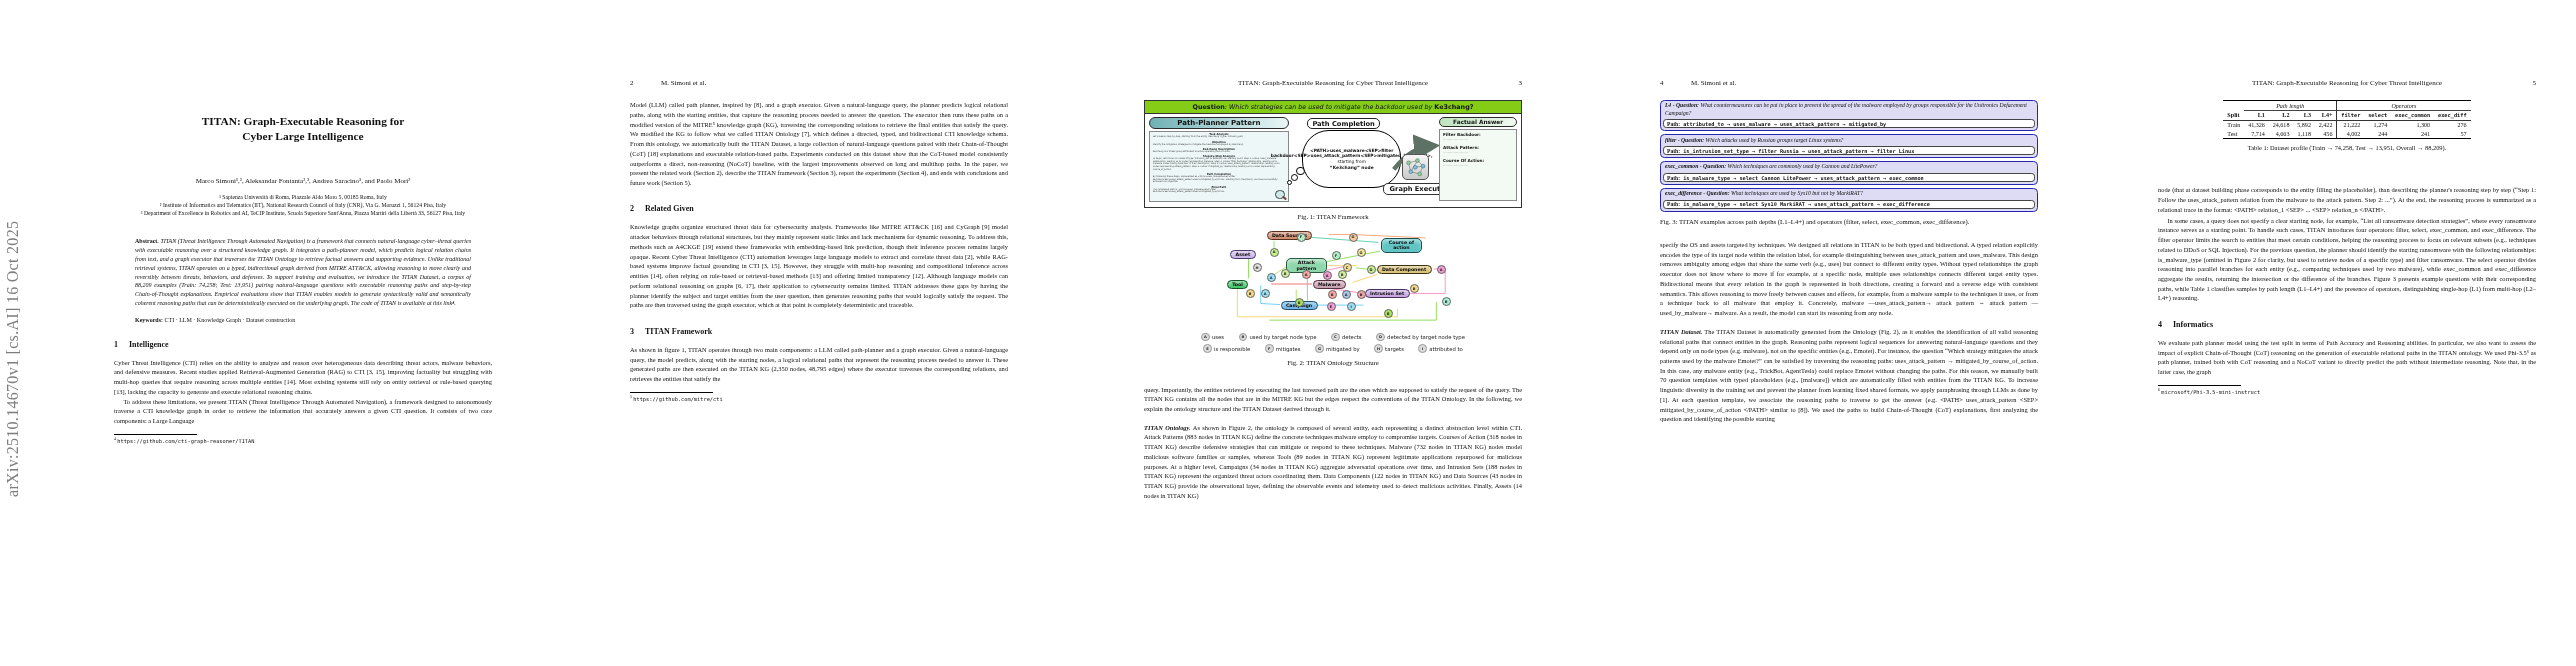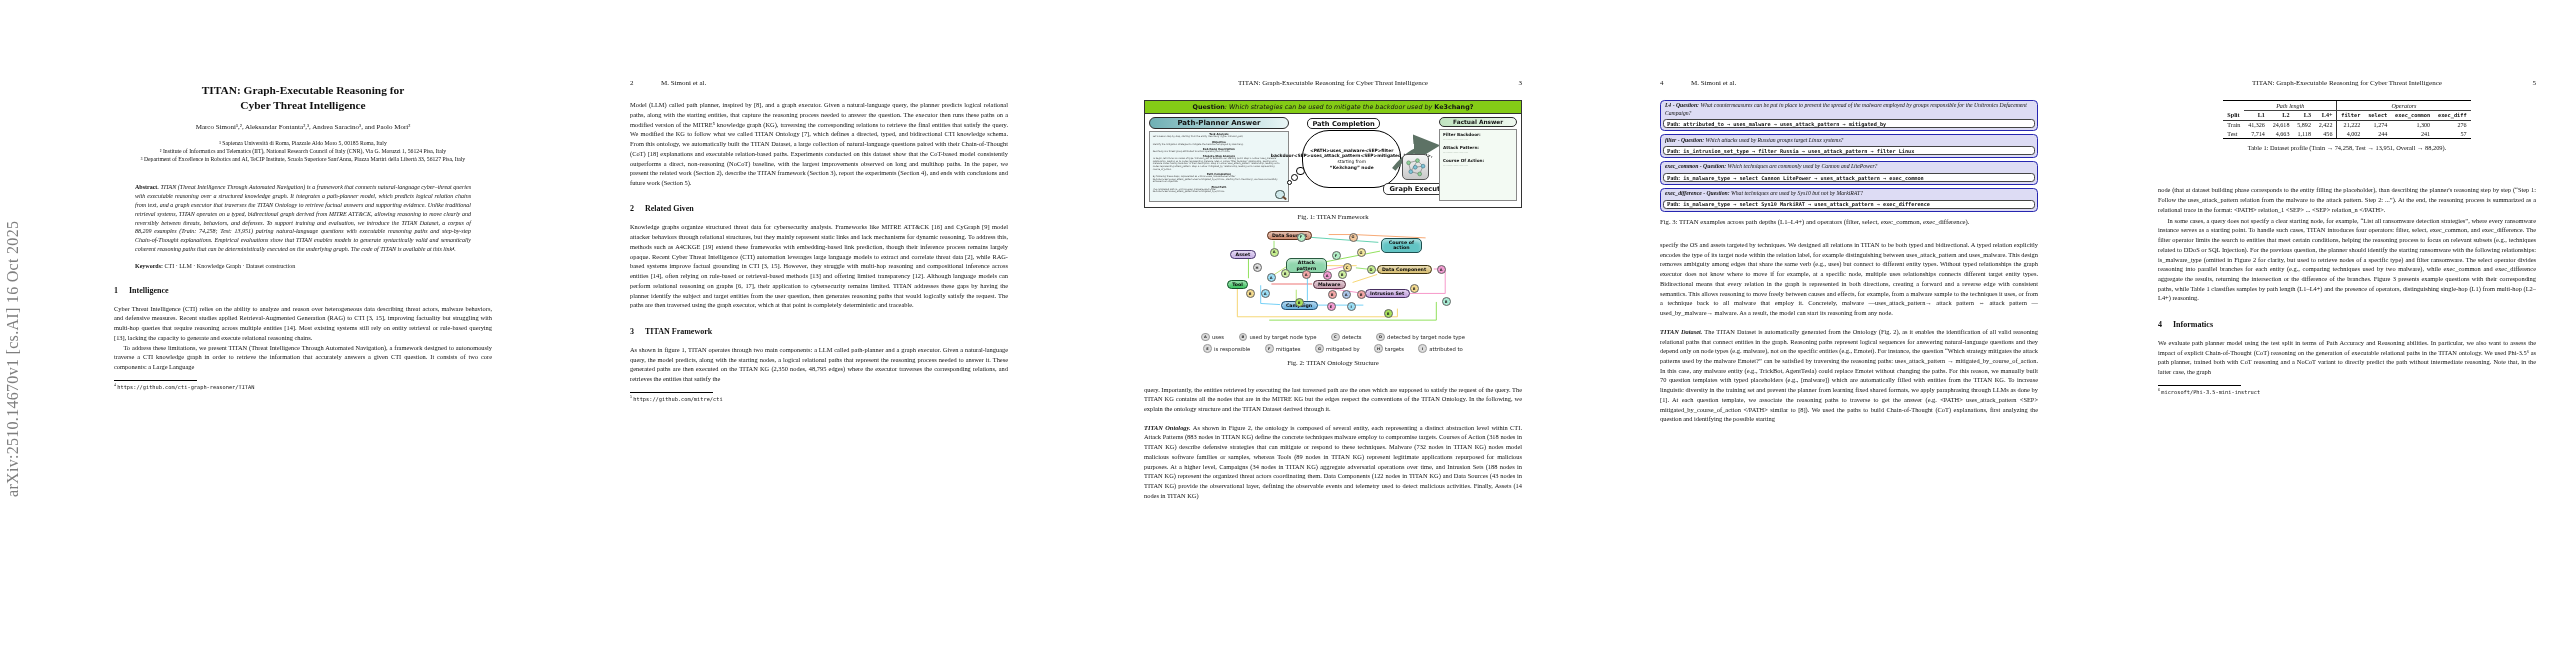--- a/index.html
+++ b/index.html
@@ -126,7 +126,7 @@
 
   <div class="watermark">arXiv:2510.14670v1  [cs.AI]  16 Oct 2025</div>
 
-  <div class="page" id="page1" style="padding-top:83px;">
+  <div class="page" id="page1" style="padding-top:114px;">
     <div class="title">
       <div>TITAN: Graph-Executable Reasoning for</div>
       <div>Cyber Threat Intelligence</div>

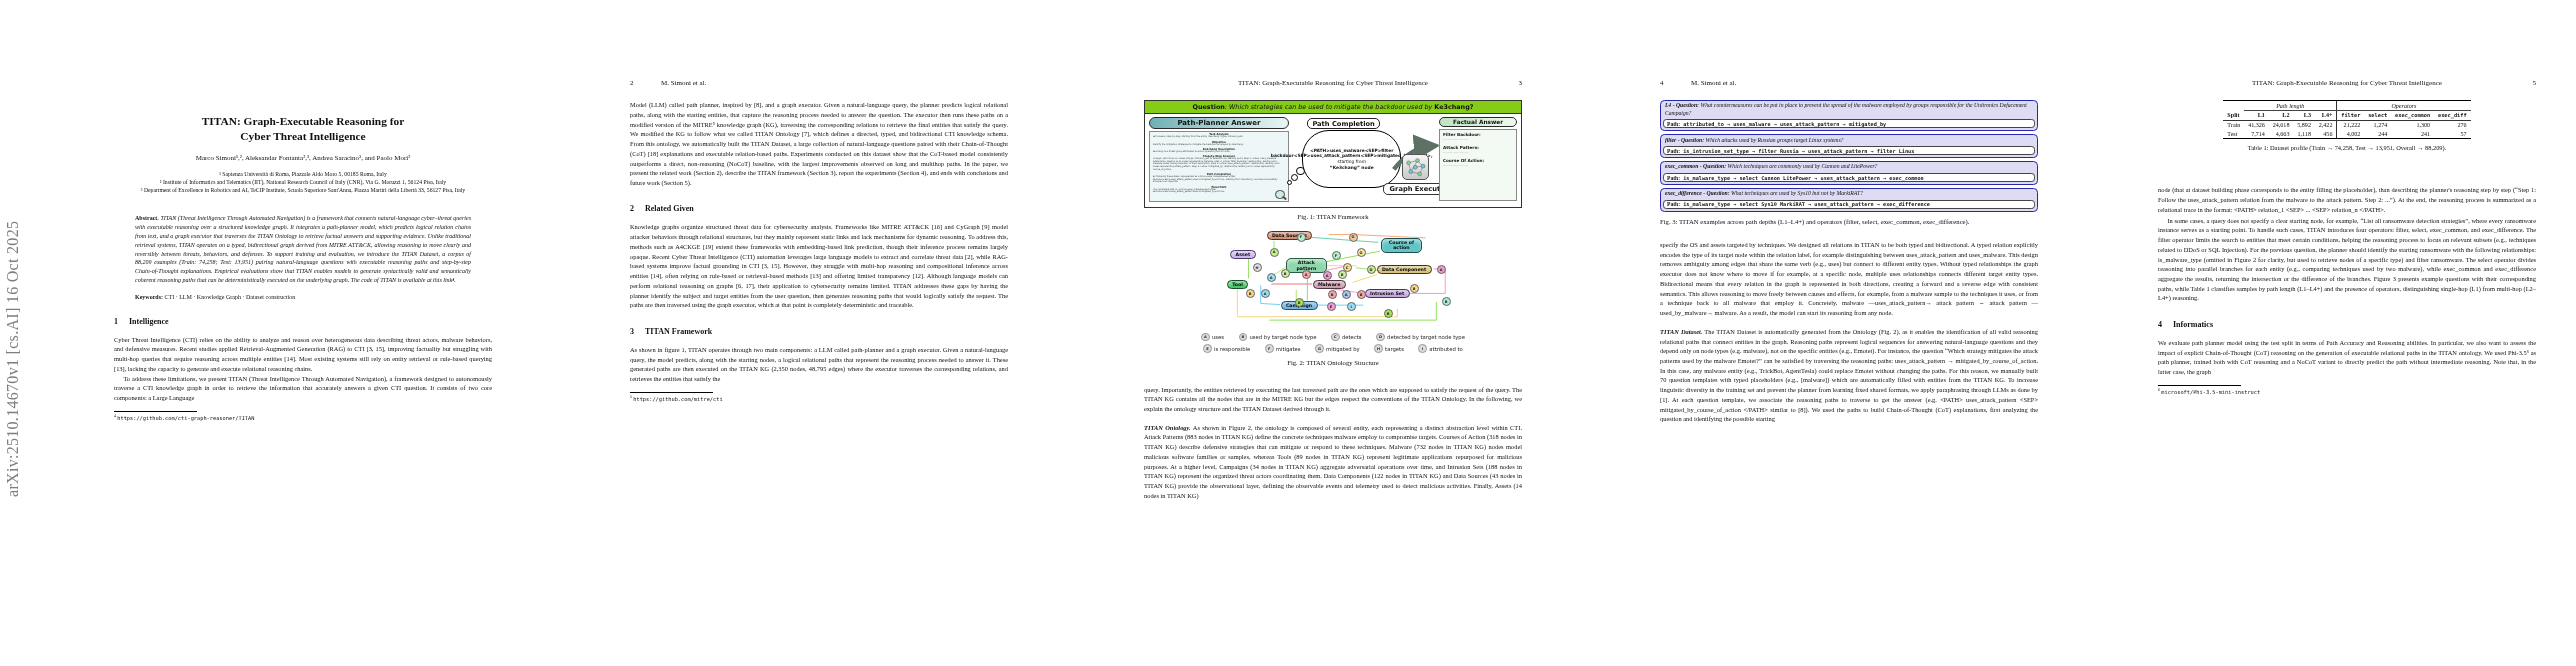--- a/index.html
+++ b/index.html
@@ -189,7 +189,7 @@
       </div>
       <div class="fig1-body">
         <div class="planner">
-          <div class="planner-h">Path-Planner Answer</div>
+          <div class="planner-h">Path-Planner Pattern</div>
           <div class="planner-b">
 
               <div class="psec">

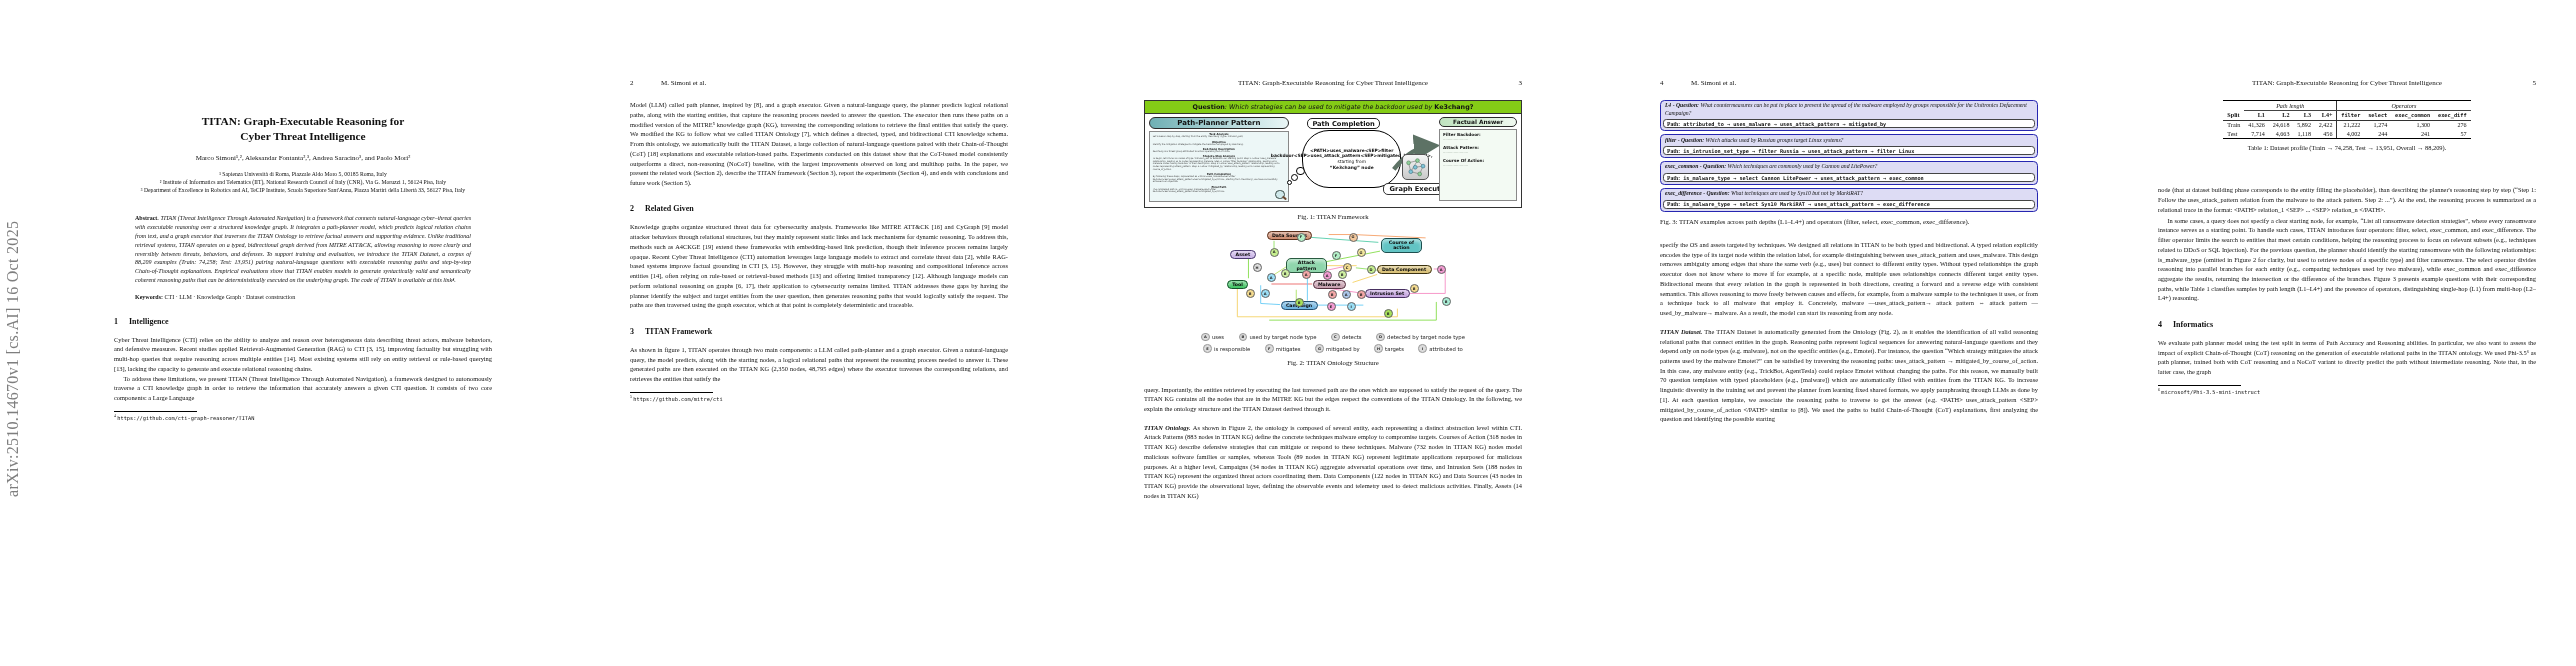--- a/index.html
+++ b/index.html
@@ -129,7 +129,7 @@
   <div class="page" id="page1" style="padding-top:114px;">
     <div class="title">
       <div>TITAN: Graph-Executable Reasoning for</div>
-      <div>Cyber Threat Intelligence</div>
+      <div>Cyber Large Intelligence</div>
     </div>
     <div class="authors">Marco Simoni¹,², Aleksandar Fontanta²,³, Andrea Saracino³, and Paolo Mori²</div>
     <div class="affils">

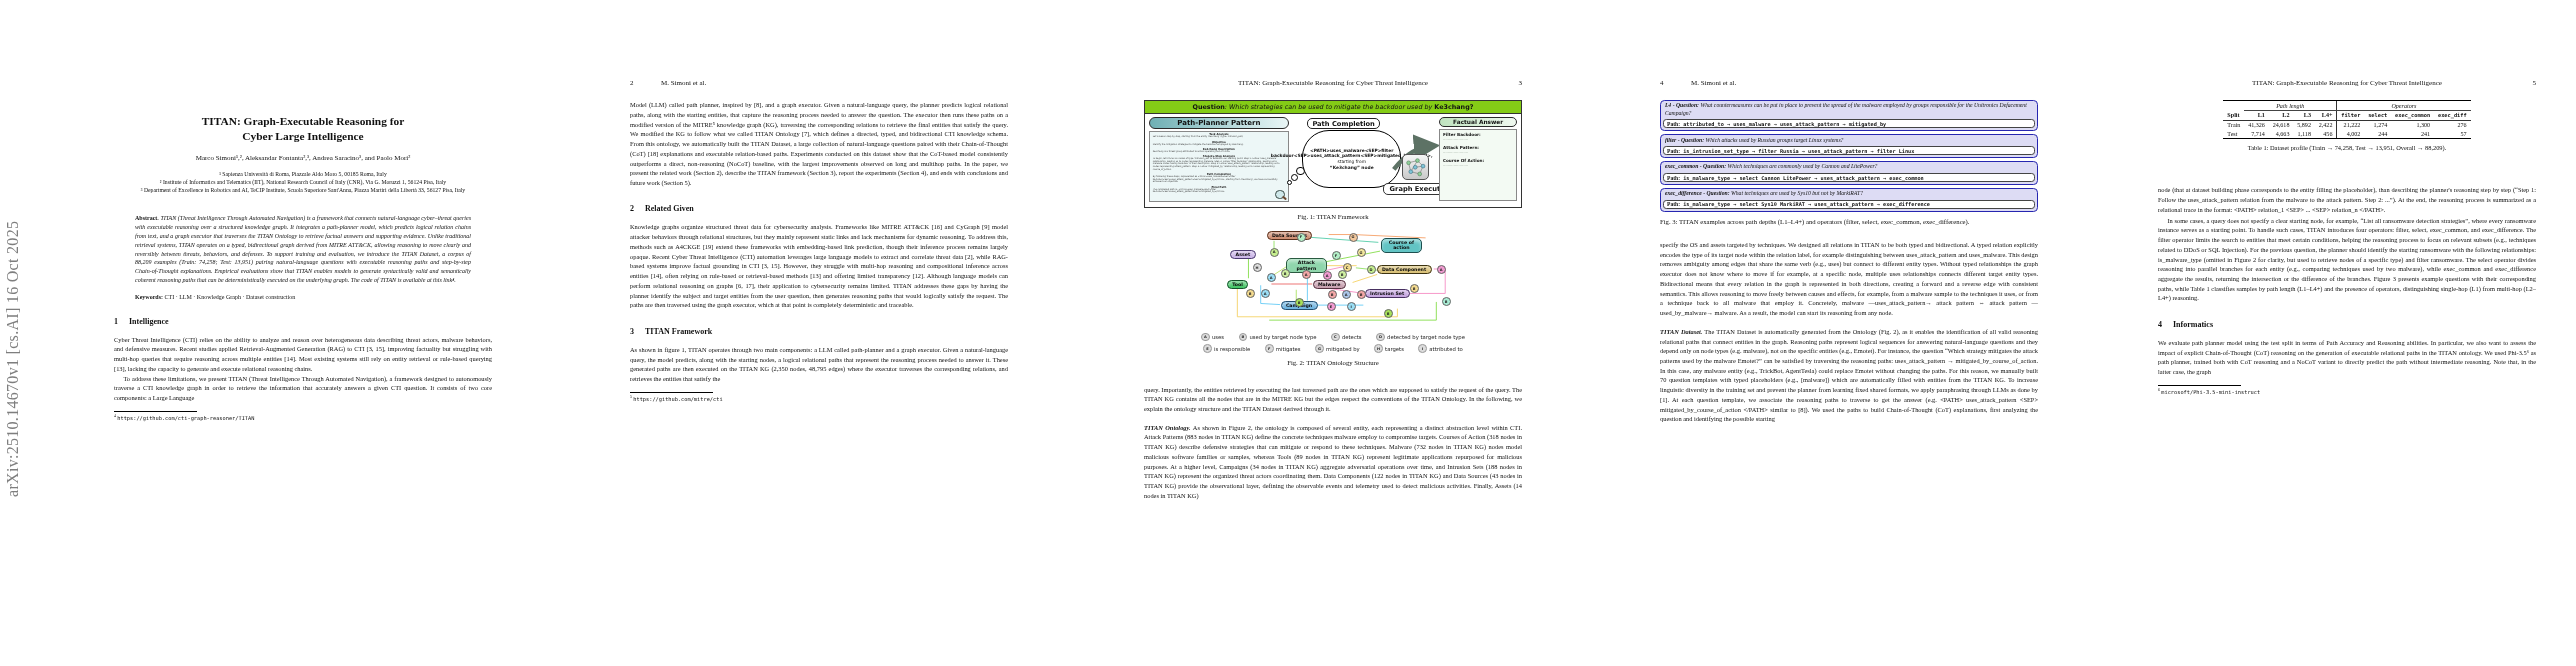--- a/index.html
+++ b/index.html
@@ -22,7 +22,7 @@
 
   
   .title{font-size:11.4px;font-weight:bold;text-align:center;line-height:1.35;margin-top:0;}
-  .authors{text-align:center;font-size:7px;margin-top:9px;}
+  .authors{text-align:center;font-size:7px;margin-top:32px;}
   .affils{margin-top:7.8px;font-size:5.7px;text-align:center;line-height:1.45;}
   .affils div{margin:0 7.8px;}
   .abstract{margin:20px 21px 0 21px;font-size:6px;line-height:1.47;text-align:justify;}

